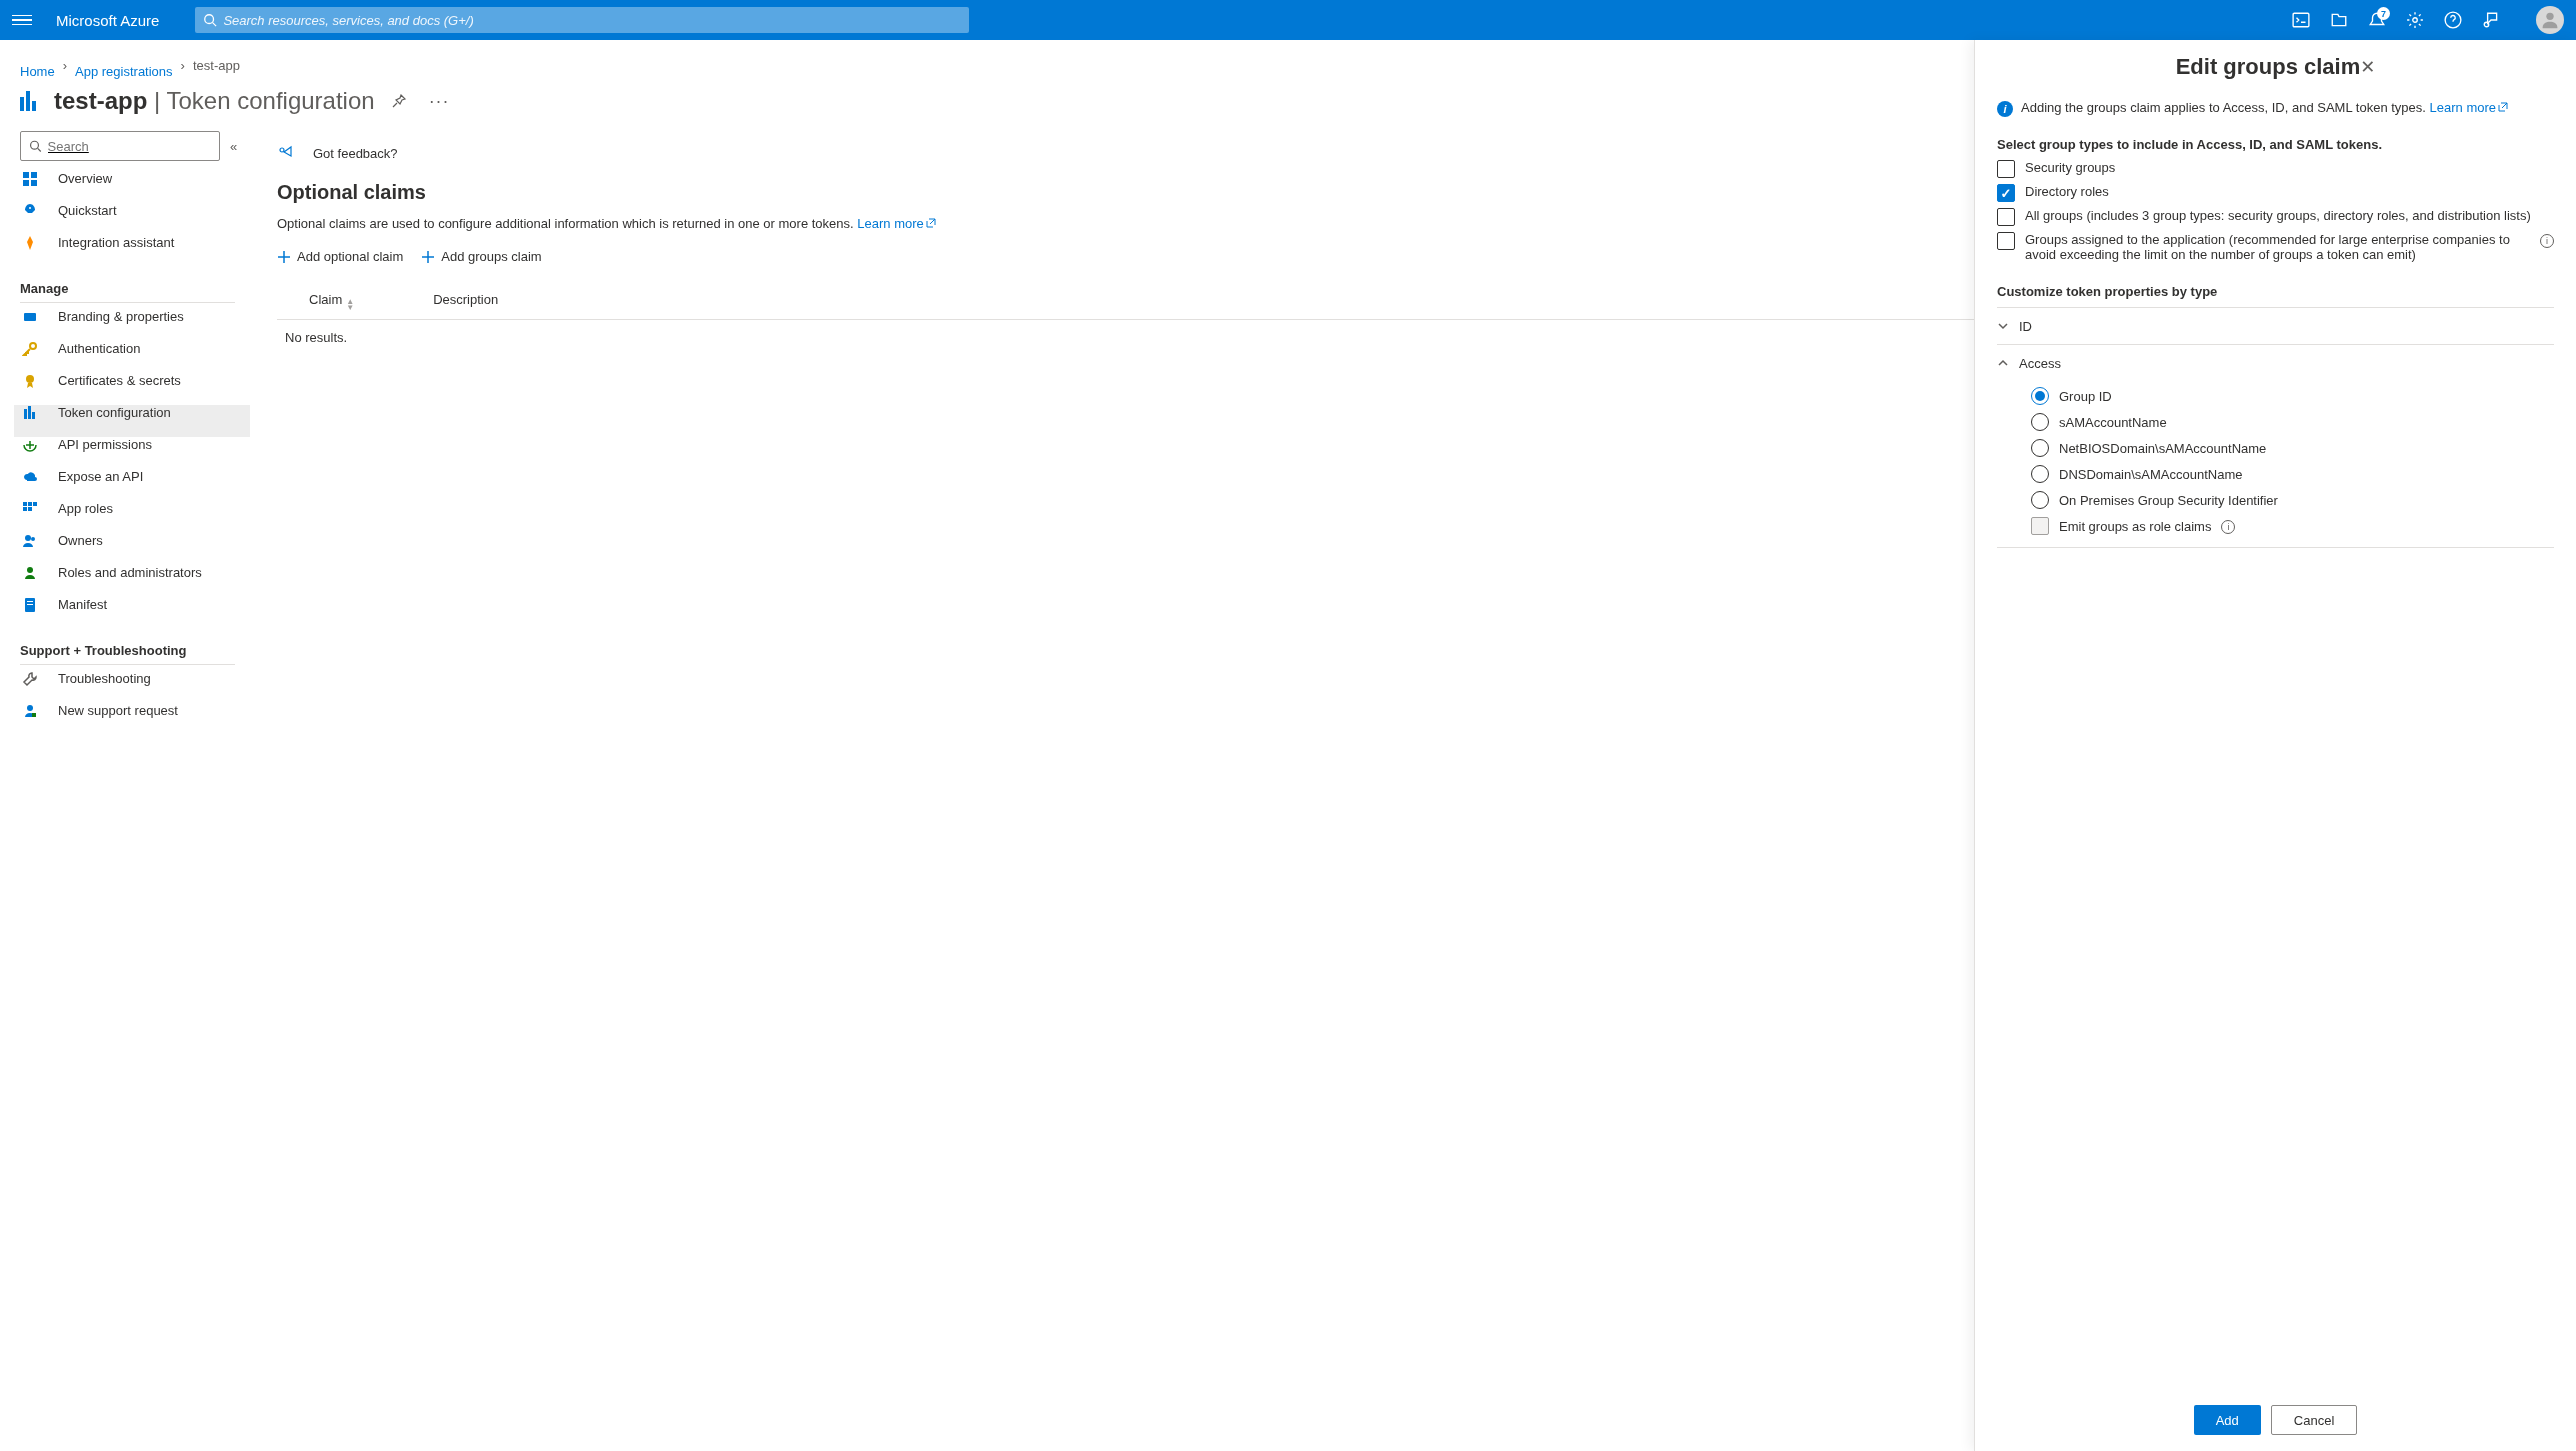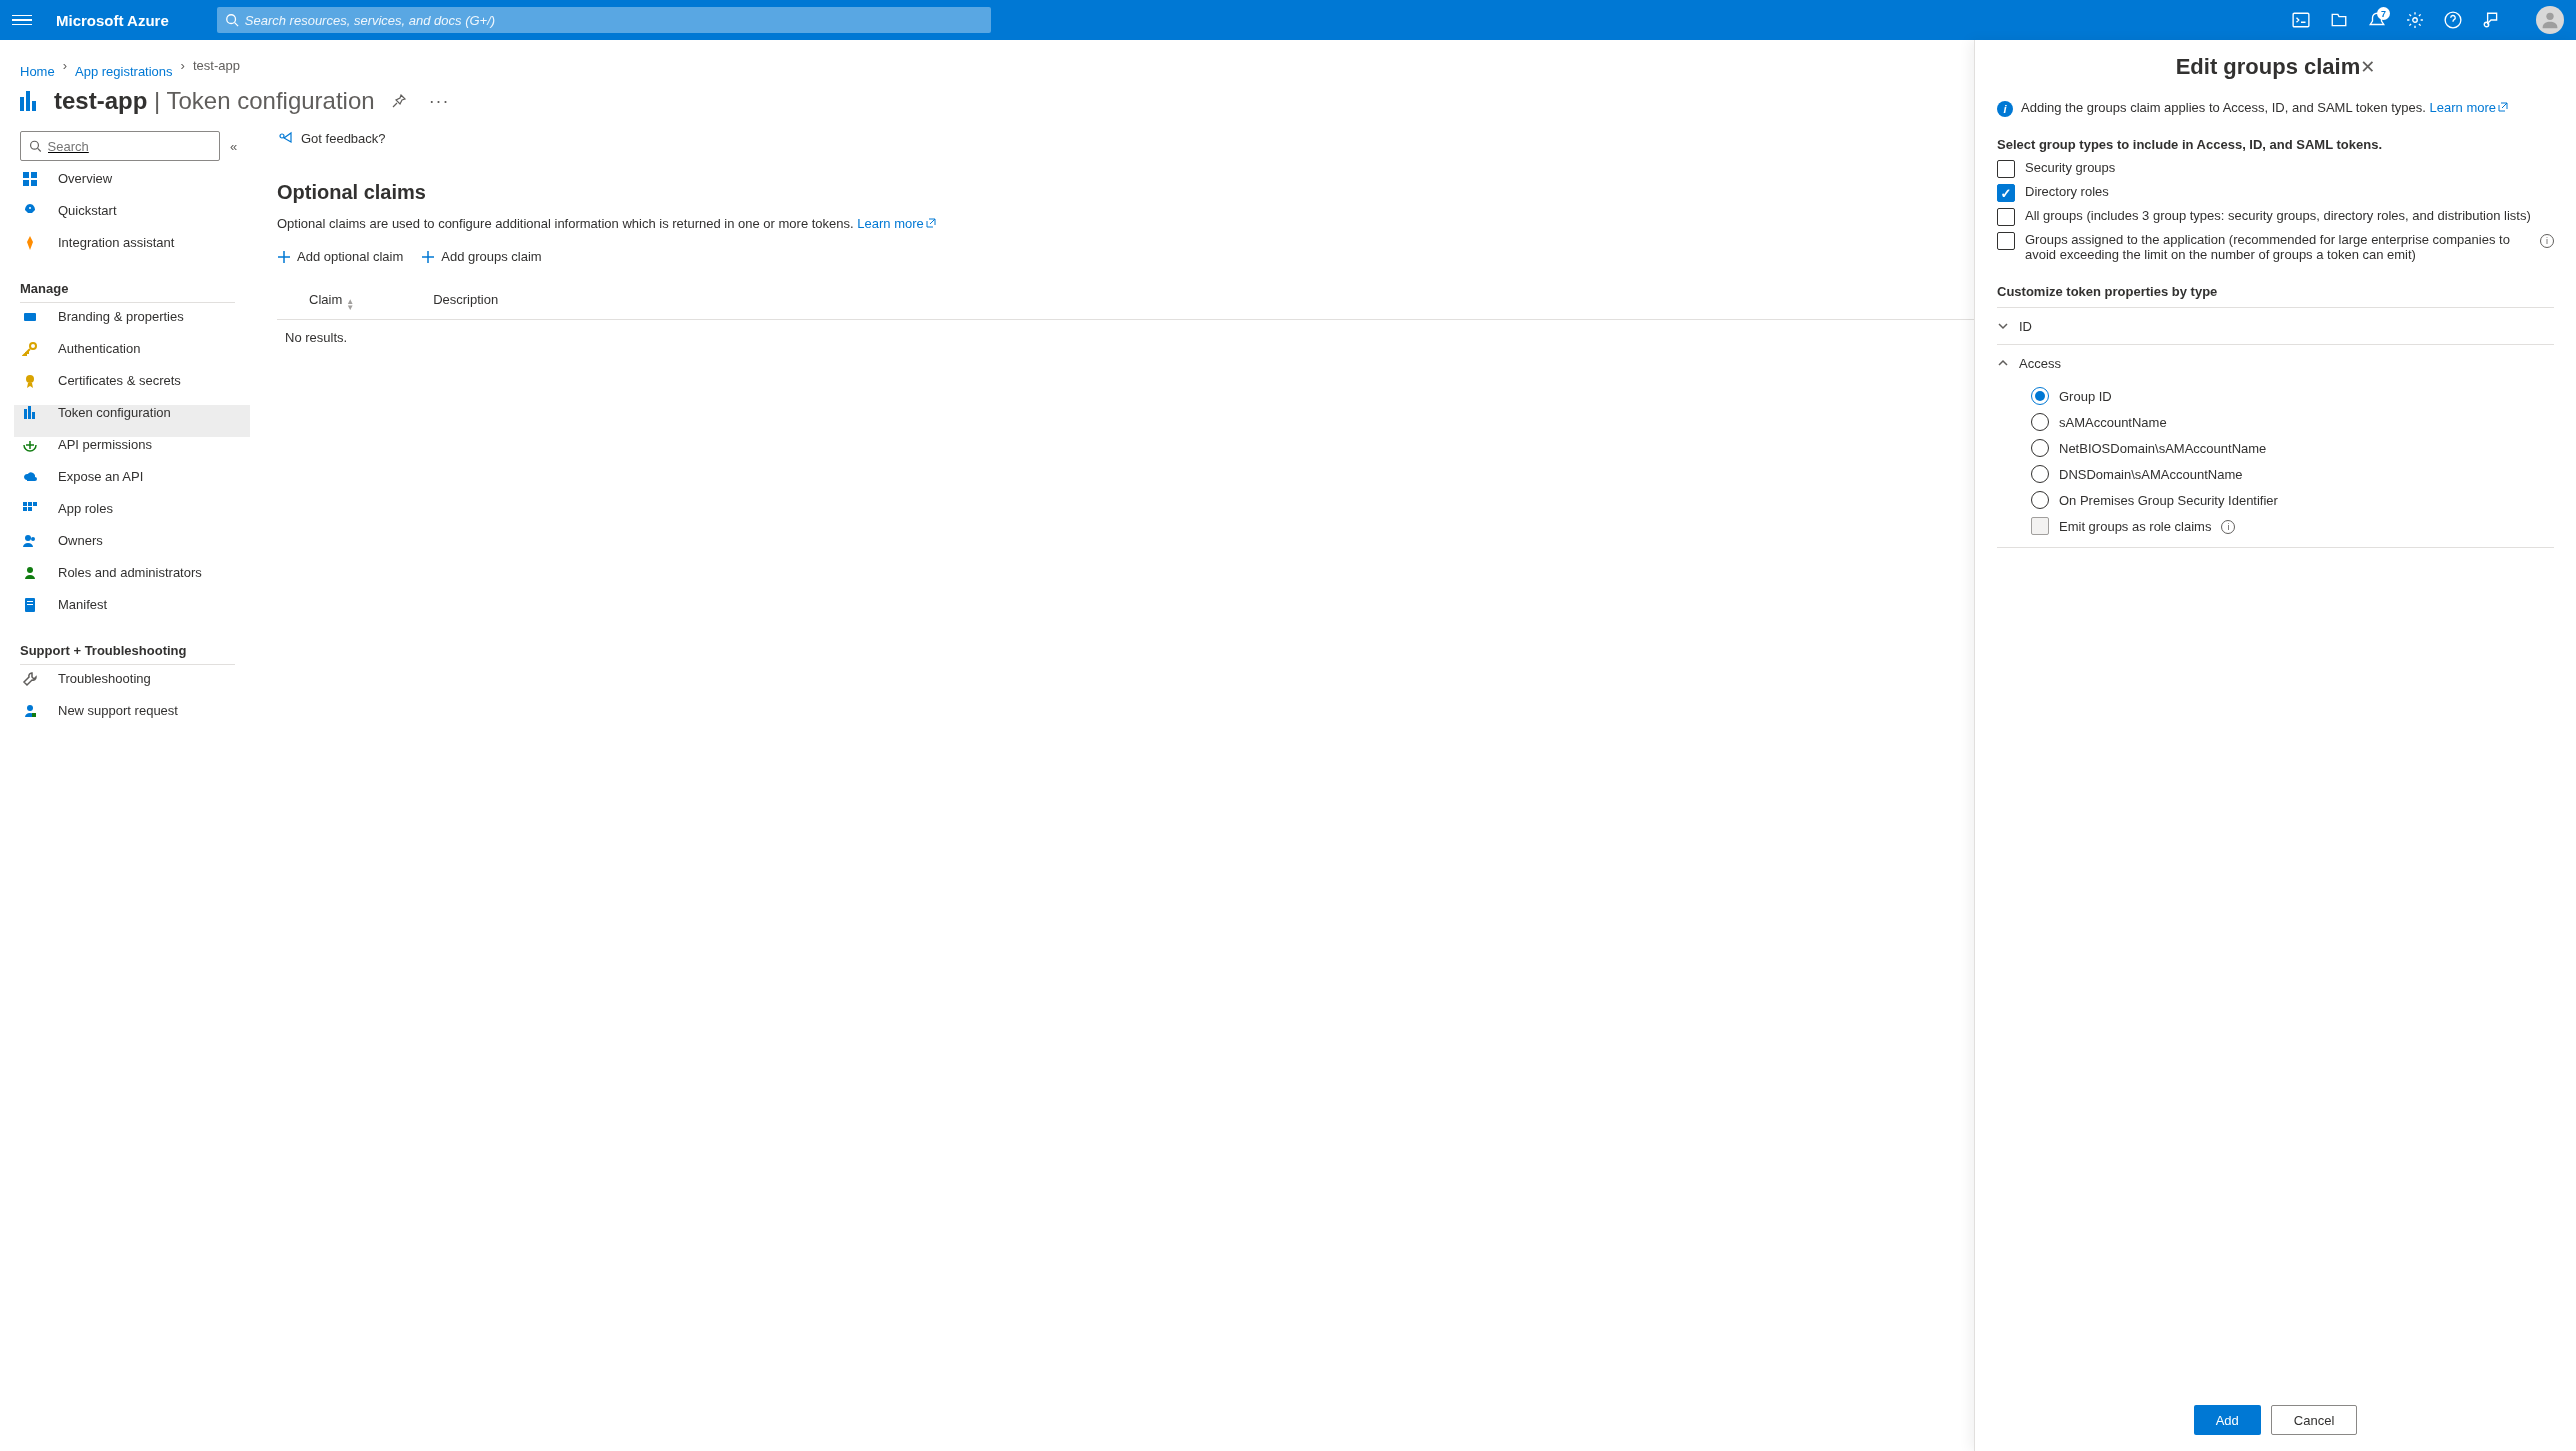--- a/index.html
+++ b/index.html
@@ -9,7 +9,7 @@
 .topbar { height: 40px; background: #0078d4; display: flex; align-items: center; padding: 0 12px; gap: 12px; }
 .hamburger { width: 20px; height: 20px; display: flex; flex-direction: column; justify-content: center; gap: 3px; cursor: pointer; }
 .hamburger span { height: 1.5px; background: #fff; }
-.brand { color: #fff; font-size: 15px; font-weight: 700; margin-left: 12px; margin-right: 36px; }
+.brand { color: #fff; font-size: 15px; font-weight: 400; margin-left: 12px; margin-right: 24px; }
 .search-box { flex: 1; max-width: 774px; height: 26px; background: rgba(255,255,255,0.35); border-radius: 2px; display: flex; align-items: center; padding: 0 8px; gap: 6px; }
 .search-box svg { width: 14px; height: 14px; }
 .search-box input { flex: 1; background: transparent; border: none; color: #fff; font-style: italic; font-size: 13px; outline: none; }

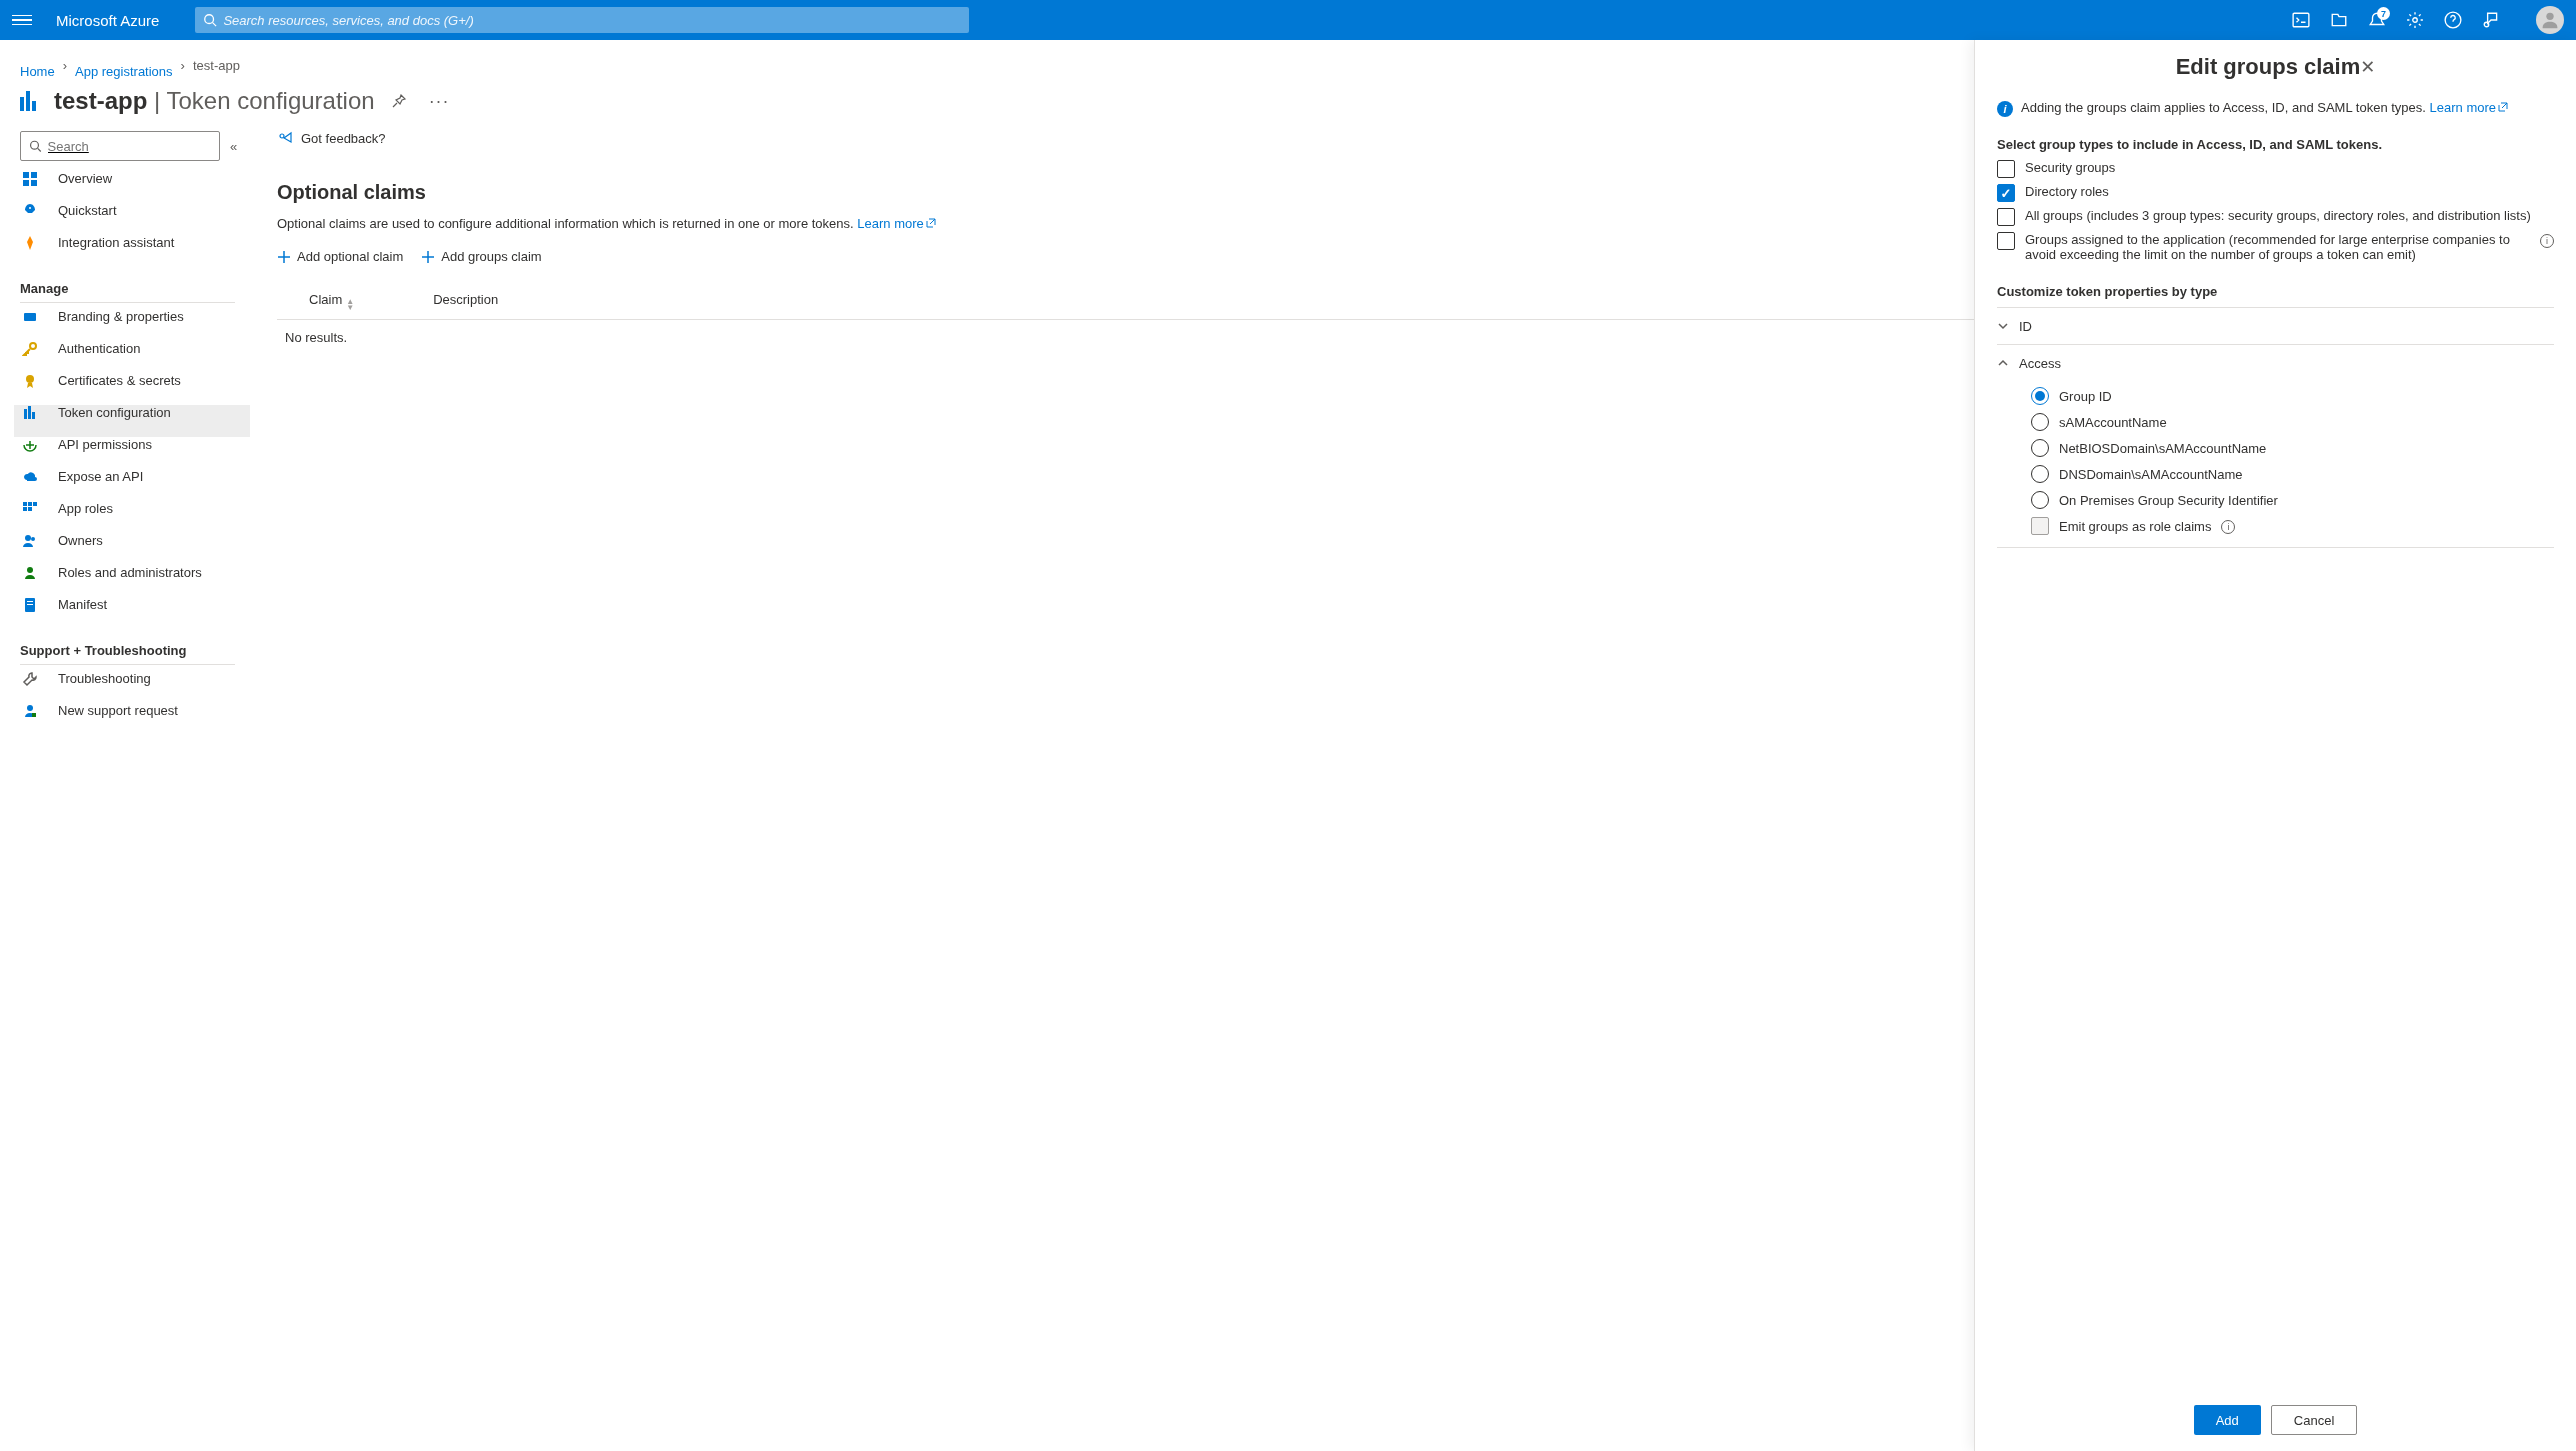--- a/index.html
+++ b/index.html
@@ -56,7 +56,7 @@
 
 
 .main { flex:1; padding: 0 24px; position:relative; }
-.feedback-bar { display:flex; align-items:flex-start; gap:8px; height:44px; color:#323130; }
+.feedback-bar { display:flex; align-items:center; gap:20px; height:44px; color:#323130; }
 .feedback-bar svg{width:16px;height:16px;color:#0078d4;}
 .section-title { font-size: 20px; font-weight: 600; margin-top: 6px; }
 .desc { font-size:13px; color:#323130; margin-top:12px; }

